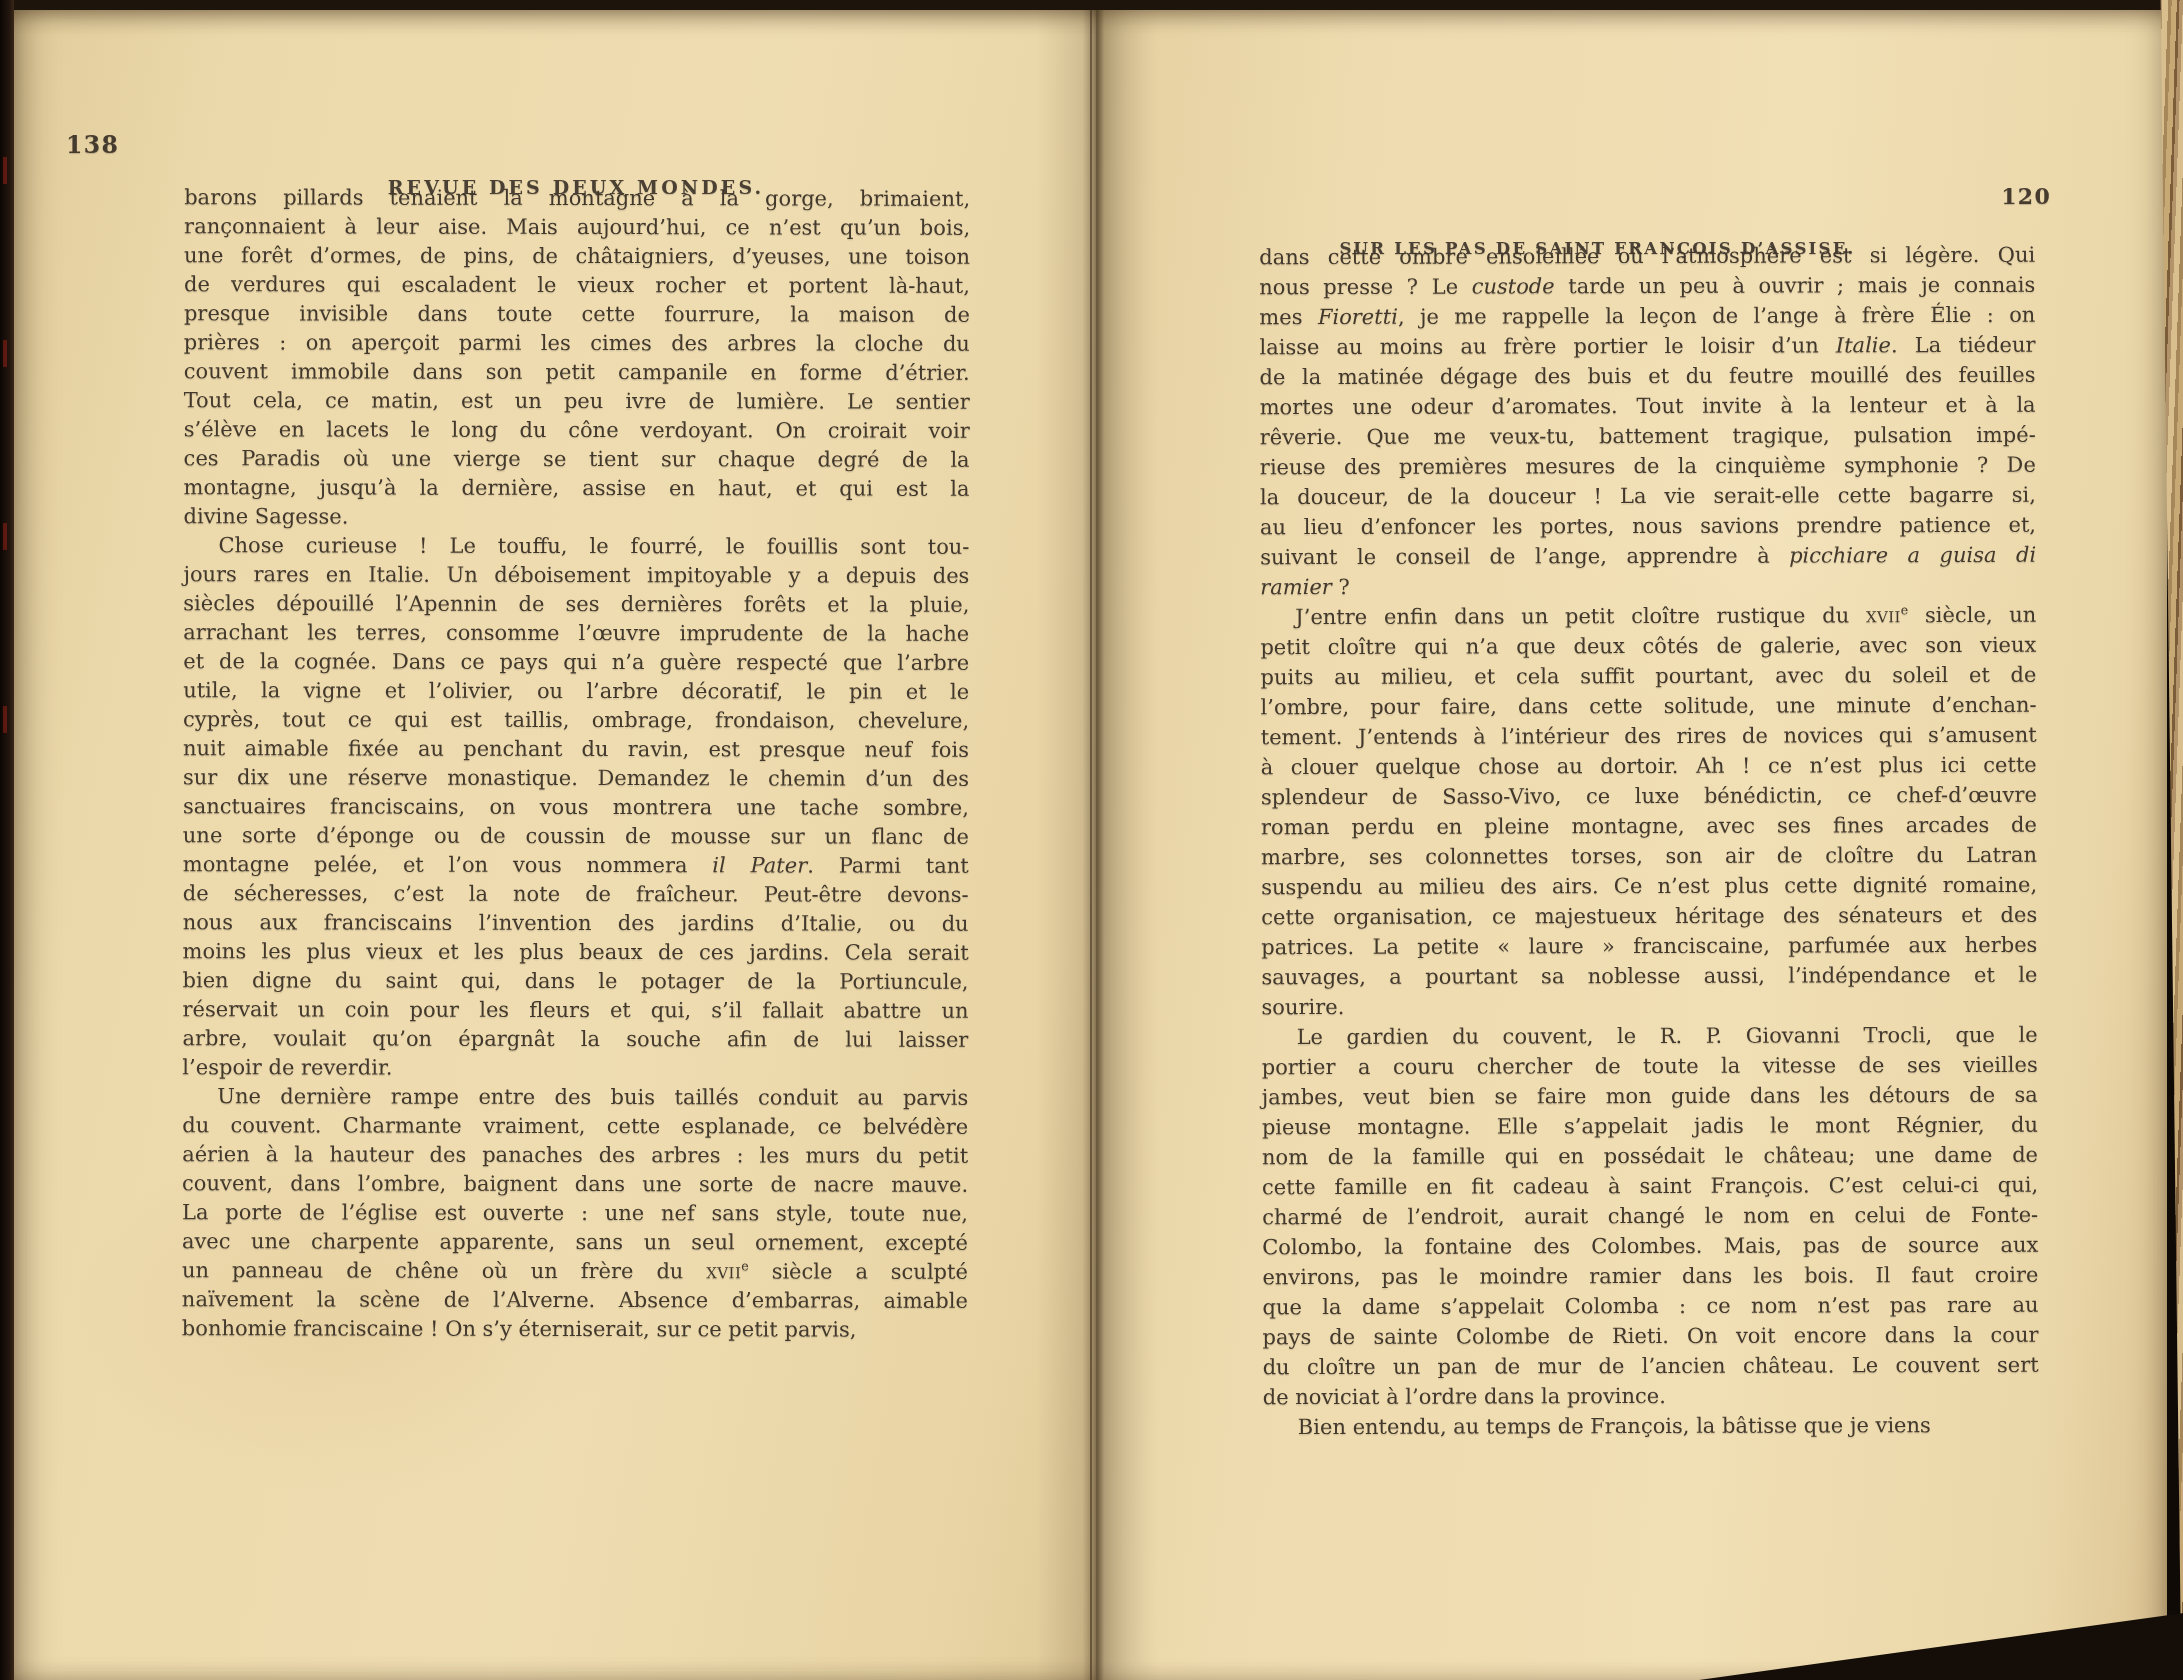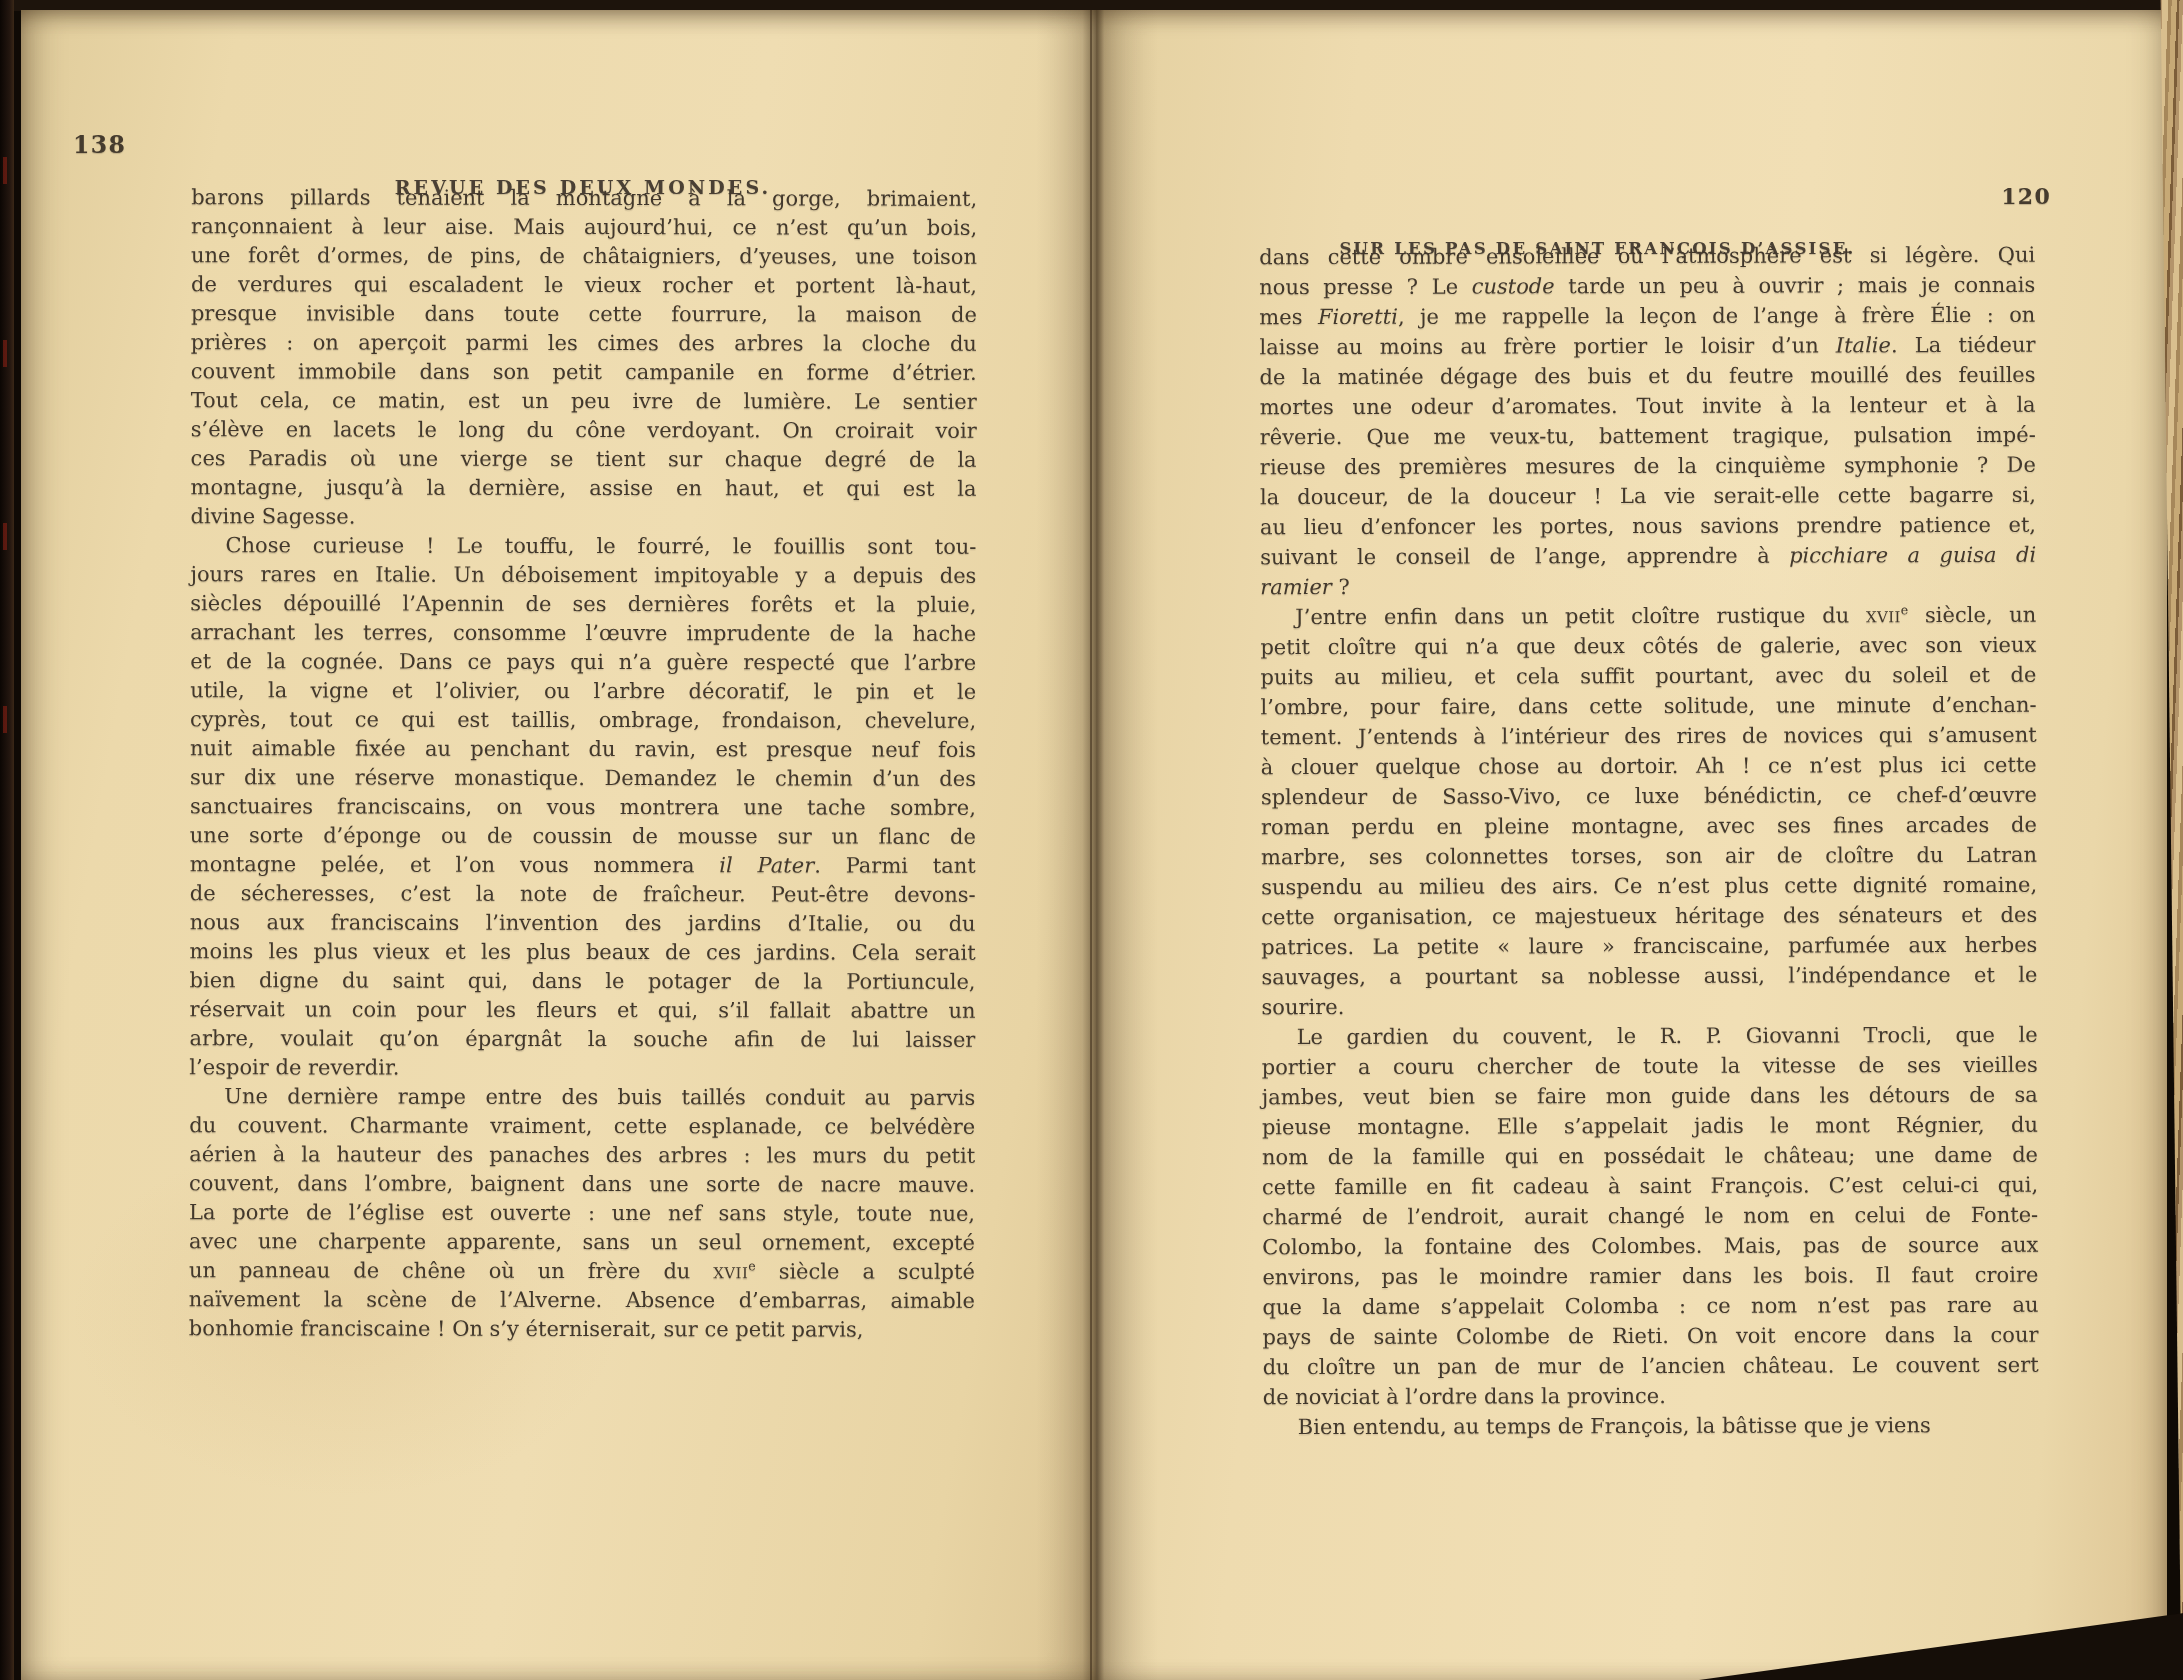--- a/index.html
+++ b/index.html
@@ -16,7 +16,7 @@
     background:repeating-linear-gradient(to bottom,rgba(150,30,20,0) 0 52px,rgba(160,35,22,.9) 52px 79px,rgba(150,30,20,0) 79px 183px);}
   .page{position:absolute;top:9.6px;height:1671px;}
   .page.left{
-    left:21px;width:1084px;
+    left:14px;width:1084px;
     background:
       radial-gradient(ellipse 393px 262px at 30% 78%,rgba(205,170,110,.18),rgba(205,170,110,0) 70%),
       linear-gradient(100deg,#e0cc9b 0%,#ecd9ab 16%,#efddb2 55%,#e8d4a4 86%,#ddc695 100%);
@@ -24,6 +24,7 @@
                inset -31px 0 39px -19.6px rgba(70,50,25,.45),
                inset 0 15.7px 22px -13px rgba(60,40,20,.55),
                inset 0 -13px 19.6px -13px rgba(60,40,20,.25);
+    padding-left:36px;
   }
   .page.right{
     left:1096px;width:1071px;

